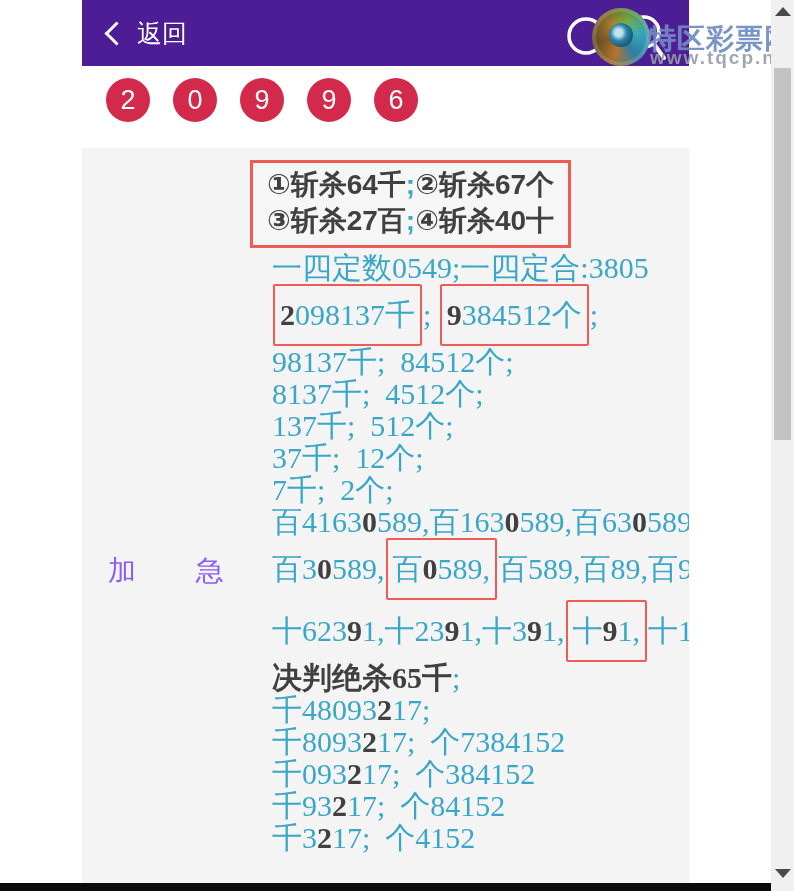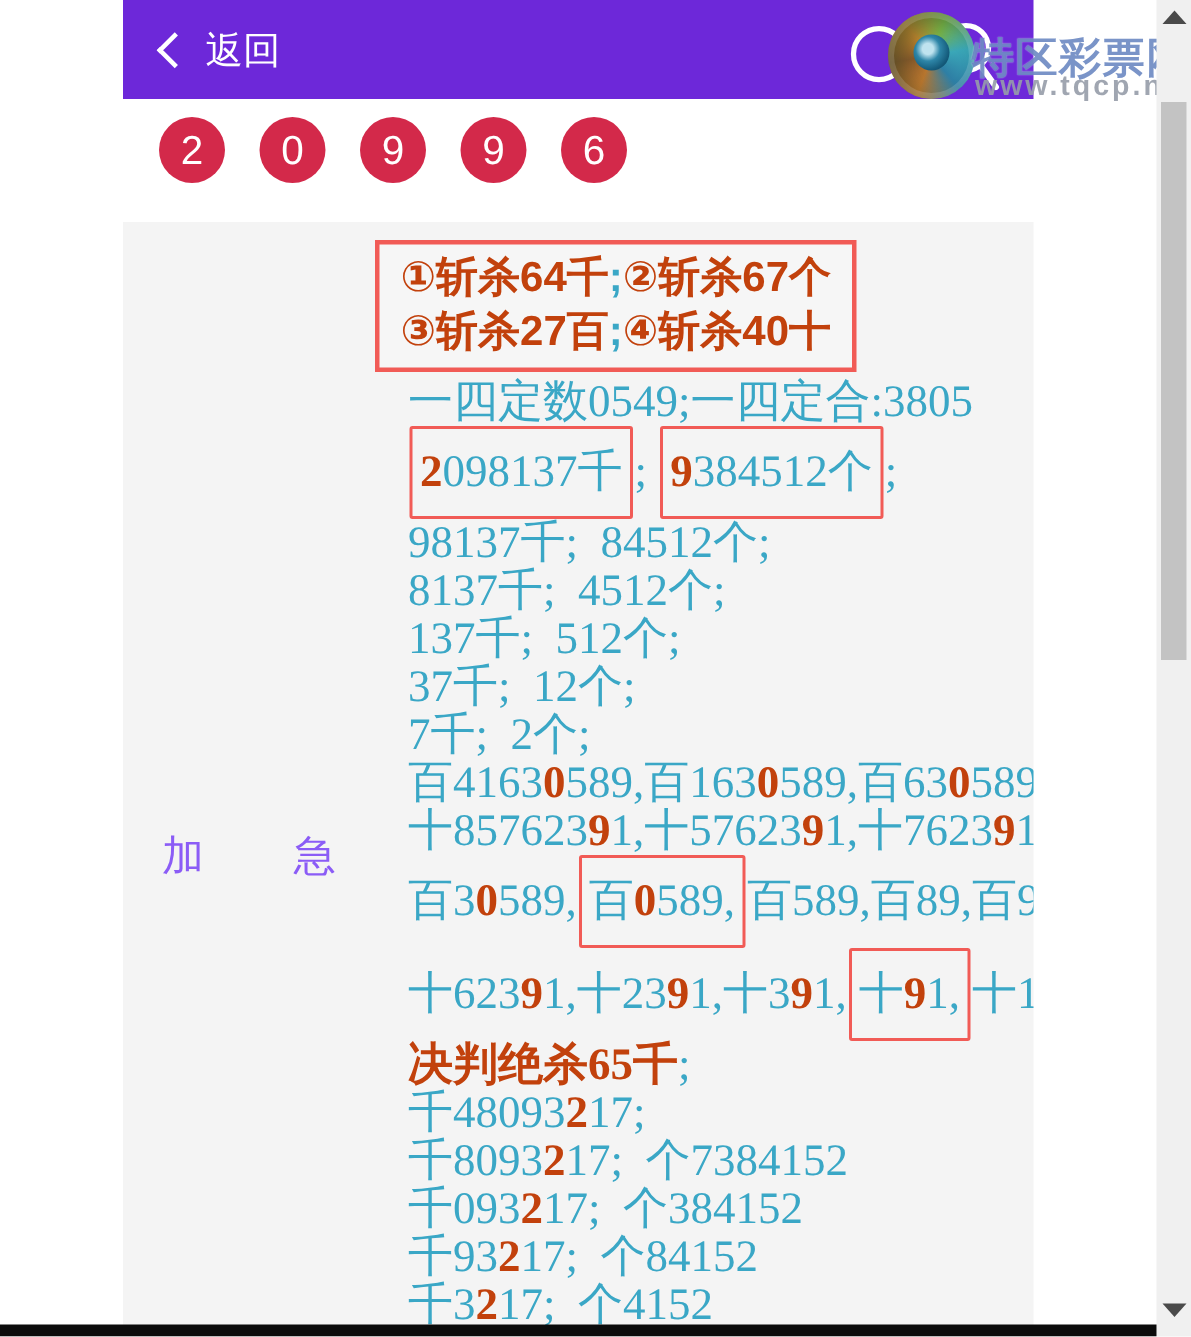--- a/index.html
+++ b/index.html
@@ -11,7 +11,7 @@
   
   .topbar{
     position:absolute;left:82px;top:0;width:607px;height:66px;
-    background:#6d28d9;display:flex;align-items:center;z-index:1;
+    background:#4c1d95;display:flex;align-items:center;z-index:1;
   }
   .back{
     display:flex;align-items:center;color:#fff;font-size:25px;

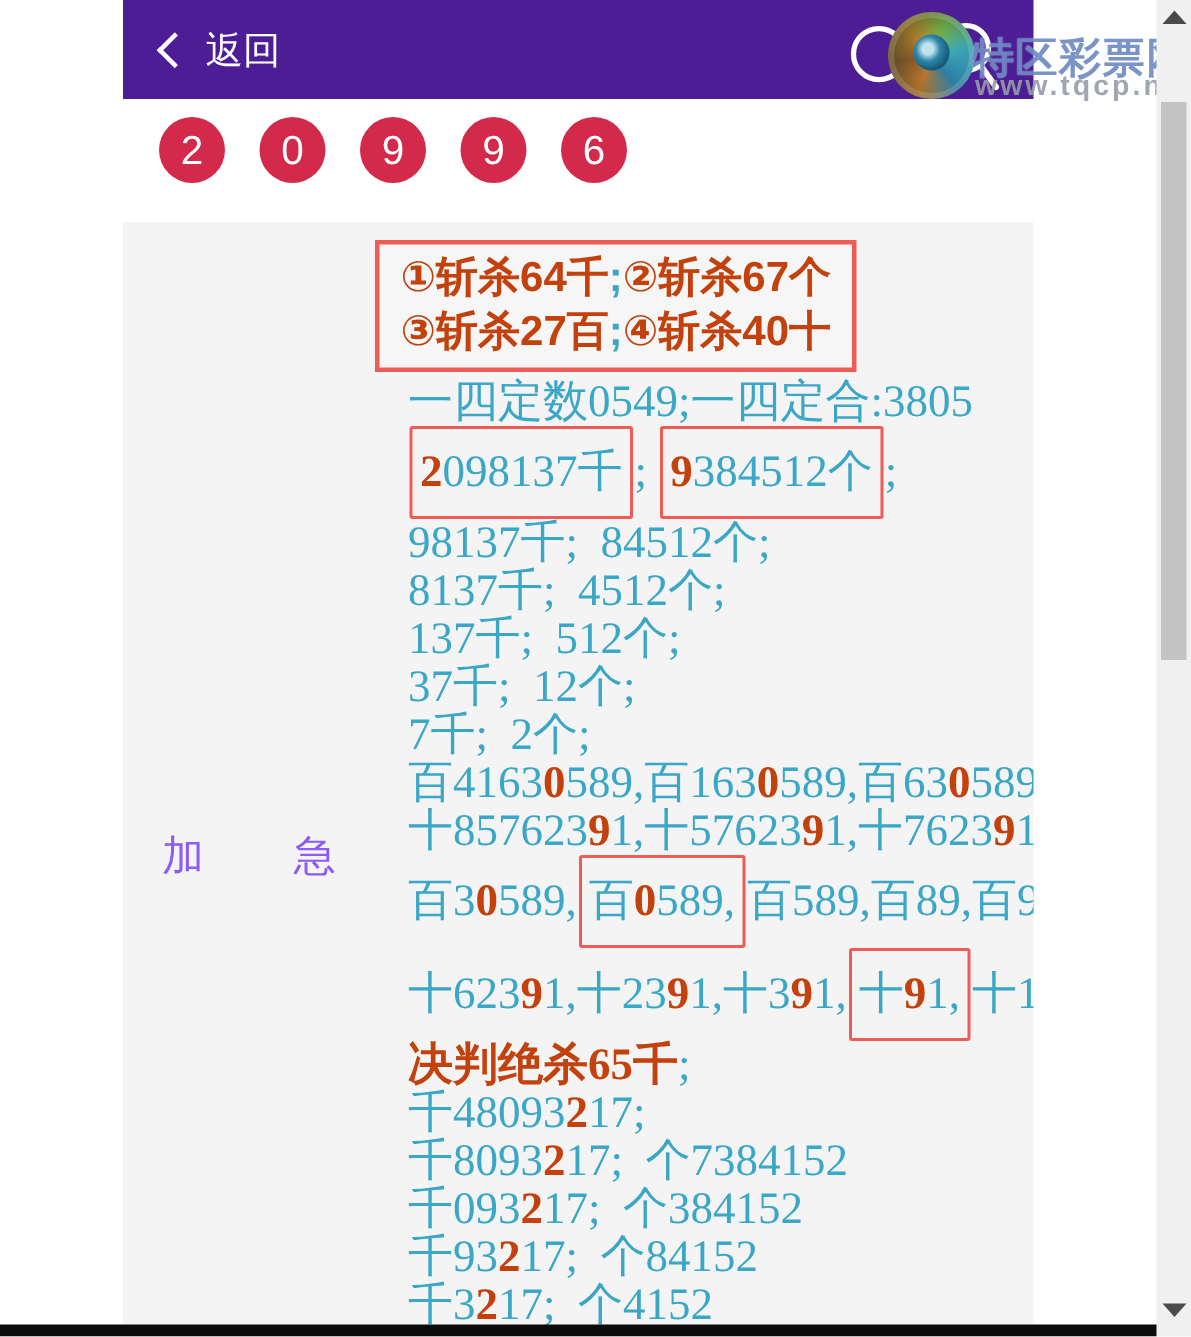--- a/index.html
+++ b/index.html
@@ -67,7 +67,7 @@
   .killbox .line{font-size:28px;font-weight:700;line-height:36px;white-space:pre;}
   .lines .line{font-size:30px;line-height:32px;white-space:pre;font-family:Liberation Serif, serif;}
   .s-b{color:#3AA7C6;}
-  .s-r{color:#c2410c;font-weight:700;}
+  .s-r{color:#404040;font-weight:700;}
   .inlbox{
     display:inline-block;border:2px solid #F15B56;border-radius:2px;
     padding:16px 5px;margin:0 1px;line-height:26px;

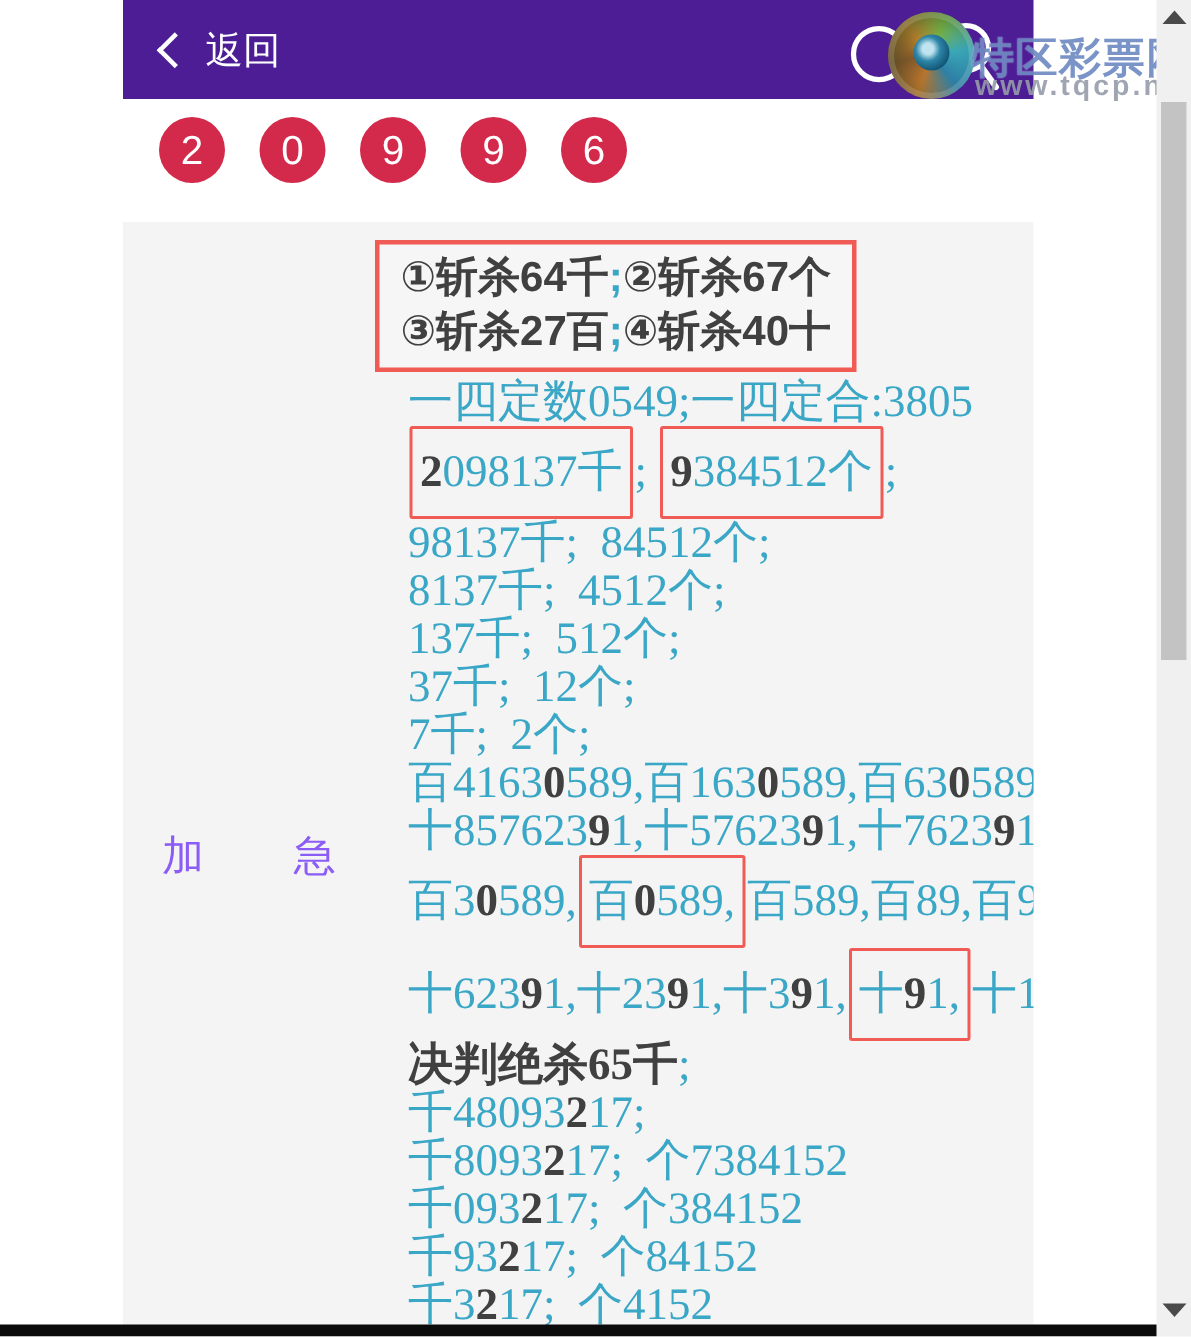--- a/index.html
+++ b/index.html
@@ -128,7 +128,6 @@
         <div class="line"><span class="s-b">37千;  12个;</span></div>
         <div class="line"><span class="s-b">7千;  2个;</span></div>
         <div class="line"><span class="s-b">百4163</span><span class="s-r">0</span><span class="s-b">589,百163</span><span class="s-r">0</span><span class="s-b">589,百63</span><span class="s-r">0</span><span class="s-b">589</span></div>
-        <div class="line"><span class="s-b">十857623</span><span class="s-r">9</span><span class="s-b">1,十57623</span><span class="s-r">9</span><span class="s-b">1,十7623</span><span class="s-r">9</span><span class="s-b">1</span></div>
         <div class="line"><span class="s-b">百3</span><span class="s-r">0</span><span class="s-b">589,</span><span class="inlbox"><span class="s-b">百</span><span class="s-r">0</span><span class="s-b">589,</span></span><span class="s-b">百589,百89,百9</span></div>
         <div class="line"><span class="s-b">十623</span><span class="s-r">9</span><span class="s-b">1,十23</span><span class="s-r">9</span><span class="s-b">1,十3</span><span class="s-r">9</span><span class="s-b">1,</span><span class="inlbox"><span class="s-b">十</span><span class="s-r">9</span><span class="s-b">1,</span></span><span class="s-b">十1</span></div>
         <div class="line"><span class="s-r">决判绝杀65千</span><span class="s-b">;</span></div>

